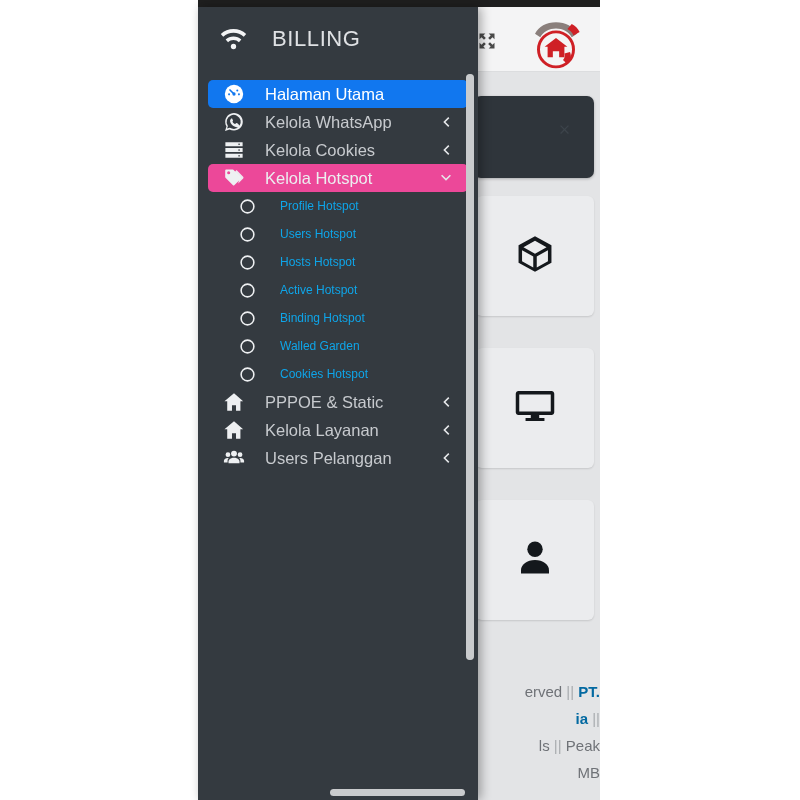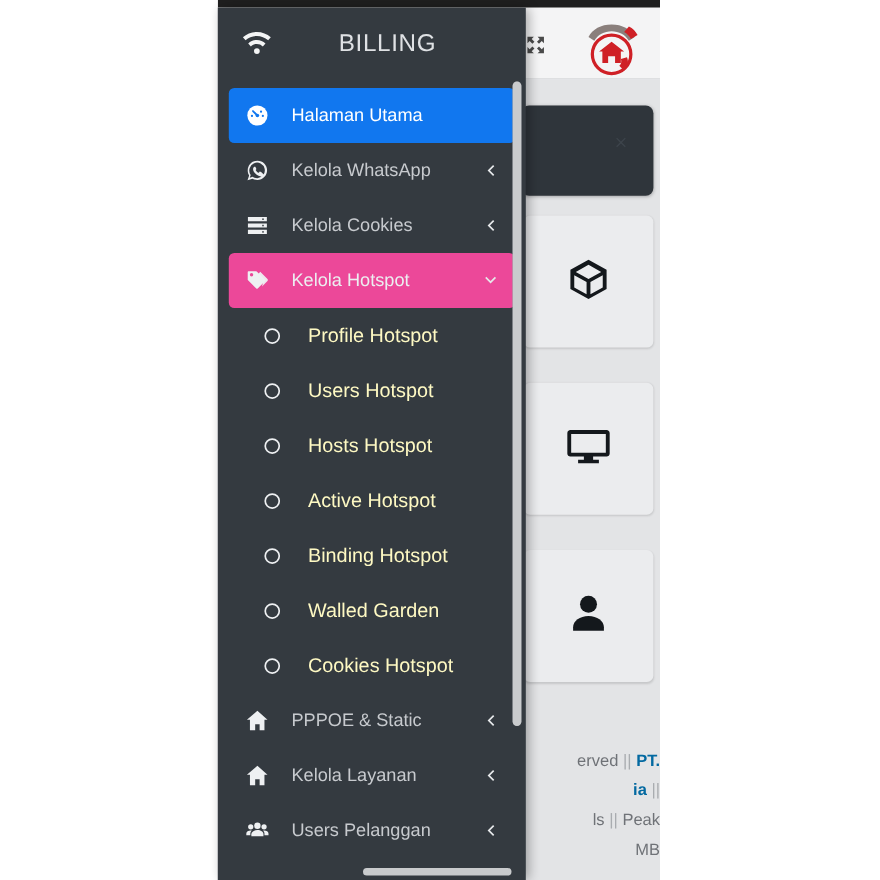--- a/index.html
+++ b/index.html
@@ -95,7 +95,6 @@
     display: flex; align-items: center;
     padding-left: 21px;
     box-sizing: border-box;
-    gap: 36px;
   }
   .sidebar-header .wifi-icon { width: 29px; height: 29px; color: #f3f4f5; }
   .sidebar-title {

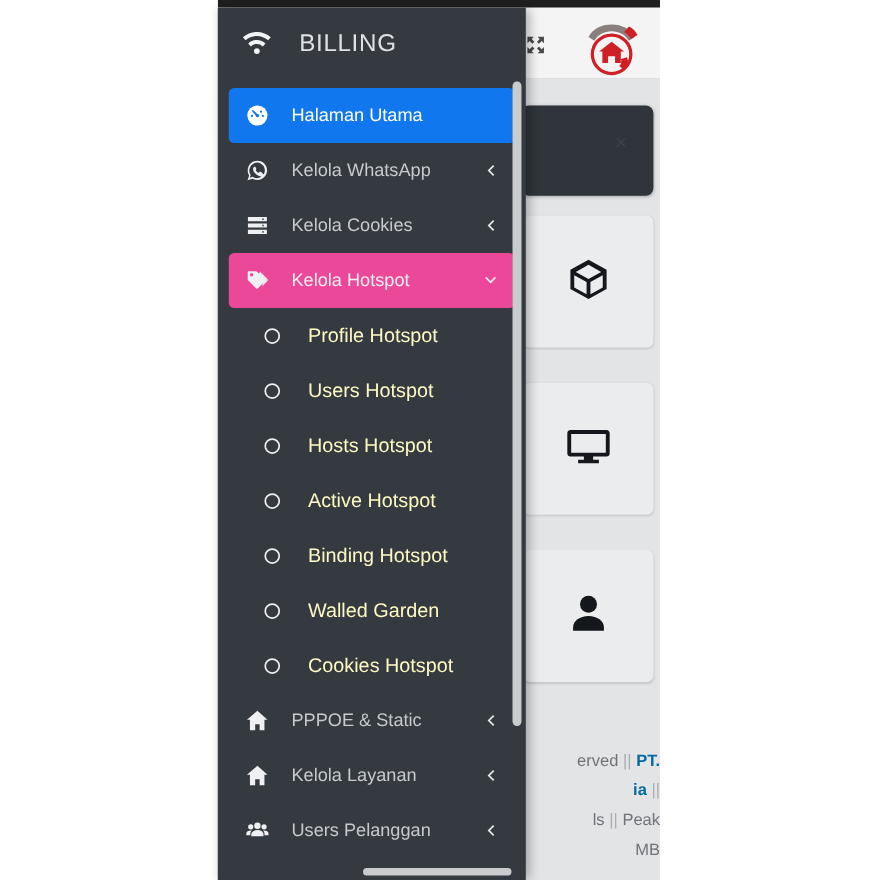--- a/index.html
+++ b/index.html
@@ -114,7 +114,7 @@
 
   .menu-item {
     position: relative;
-    height: 50px;
+    height: 28px;
     display: flex; align-items: center;
     border-radius: 5px;
     padding: 0 14px 0 13px;

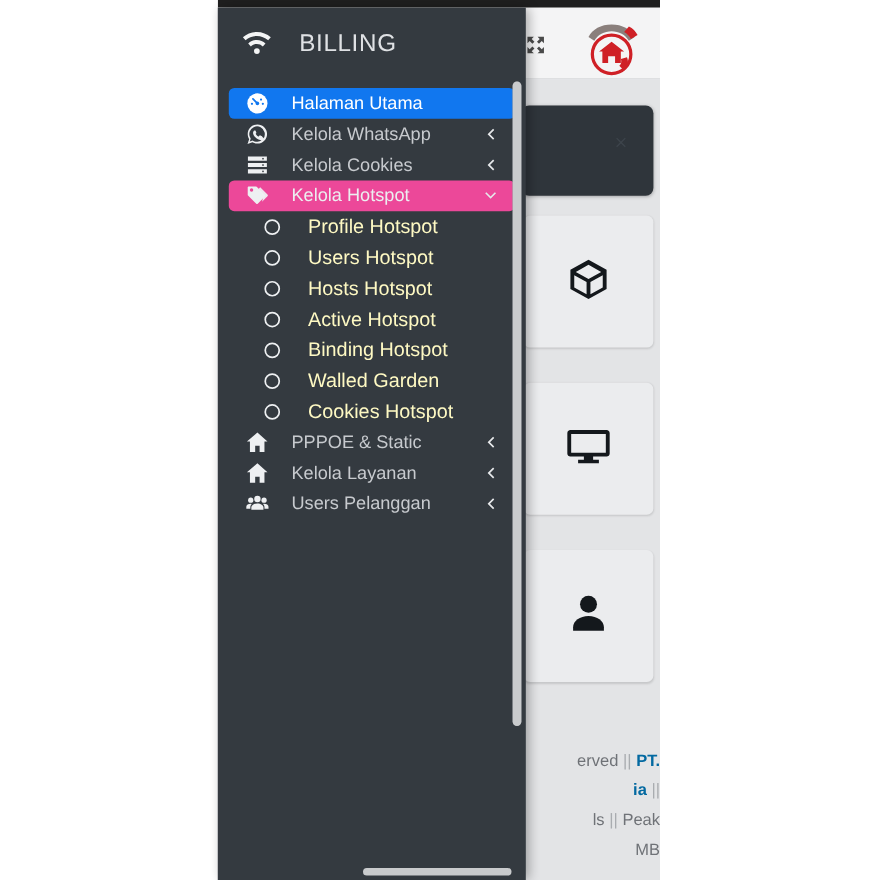--- a/index.html
+++ b/index.html
@@ -150,8 +150,8 @@
   }
   .menu-item.sub {
     padding-left: 27px;
-    color: #fef9c3;
-    font-size: 18px;
+    color: #0ea5e9;
+    font-size: 12px;
   }
   .menu-item.sub .mi-icon svg { width: 17px; height: 17px; }
   .menu-item.sub .mi-label { margin-left: 20px; }

